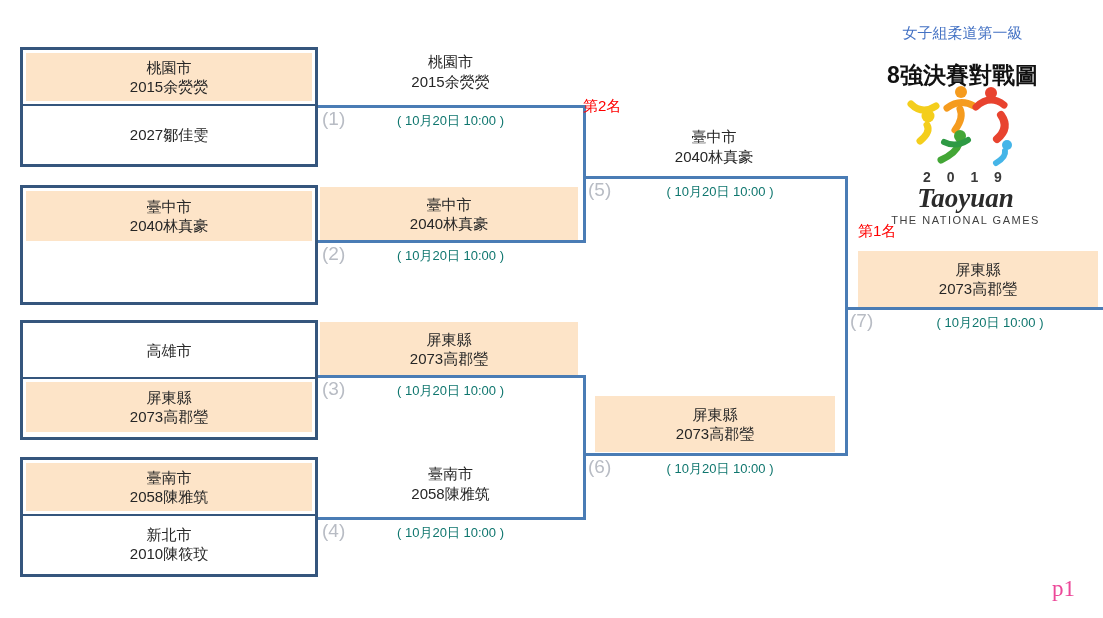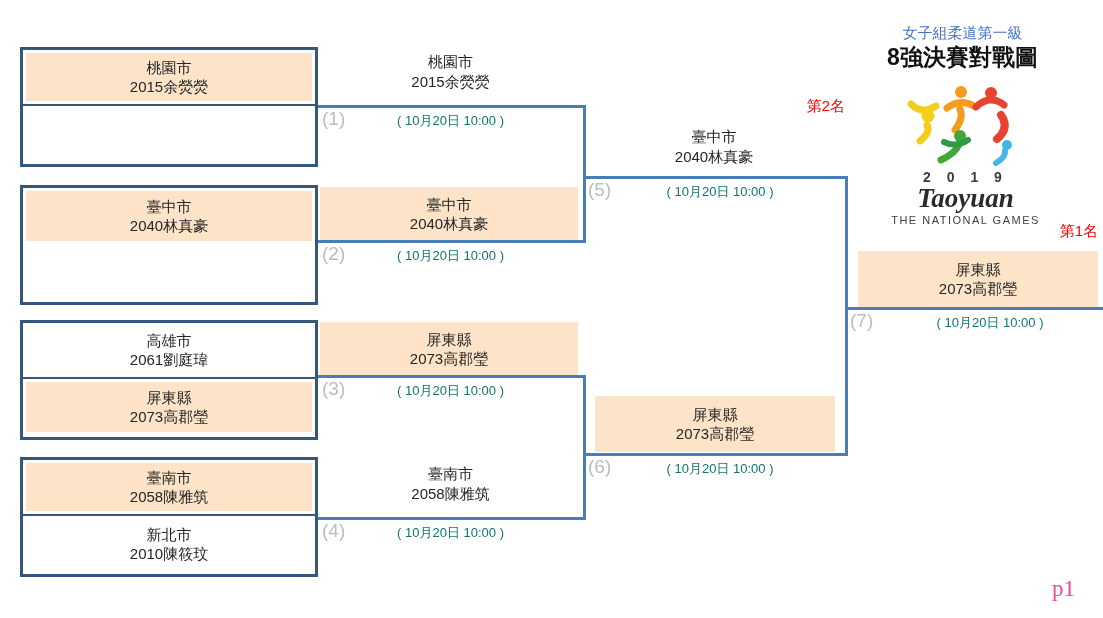--- a/index.html
+++ b/index.html
@@ -28,7 +28,7 @@
   .place{position:absolute;font-size:15px;color:#FF0000;text-align:right;}
   
   .category{position:absolute;left:845px;top:24px;width:235px;text-align:center;font-size:15px;color:#4472C4;}
-  .maintitle{position:absolute;left:845px;top:42px;width:235px;text-align:center;font-size:23px;font-weight:bold;color:#111;}
+  .maintitle{position:absolute;left:845px;top:60px;width:235px;text-align:center;font-size:23px;font-weight:bold;color:#111;}
   
   .logo{position:absolute;left:868px;top:80px;width:195px;text-align:center;}
   .logo svg{display:block;margin:0 auto;}

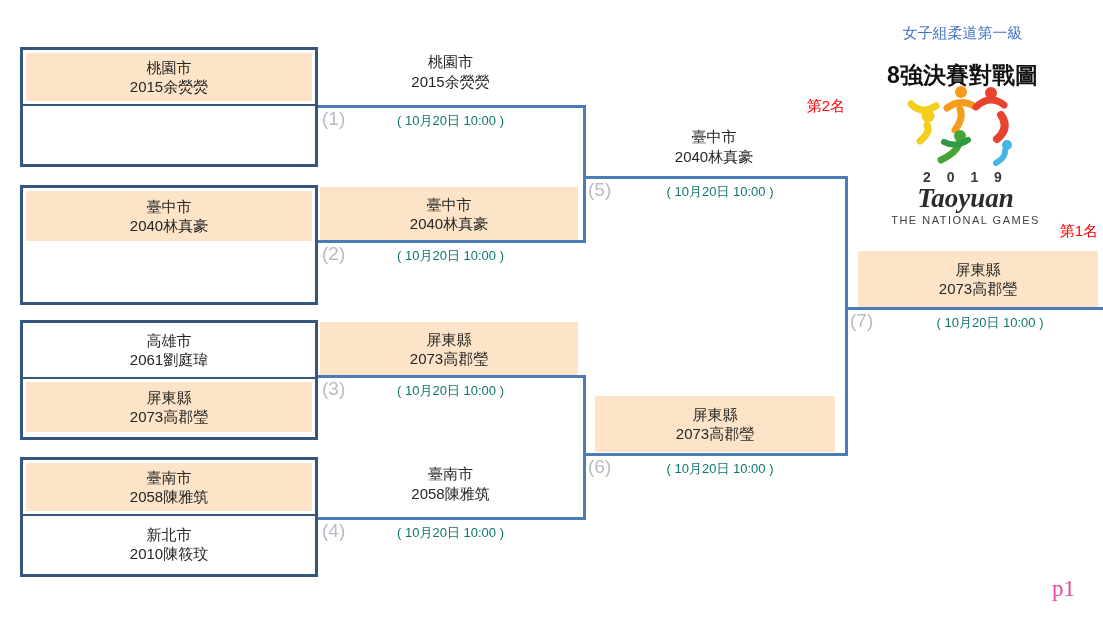--- a/index.html
+++ b/index.html
@@ -25,7 +25,7 @@
   .mnum{position:absolute;font-size:19px;color:#B8BCC4;}
   .mtime{position:absolute;font-size:13px;color:#0f766e;text-align:center;}
   
-  .place{position:absolute;font-size:15px;color:#FF0000;text-align:right;}
+  .place{position:absolute;font-size:15px;color:#FF0000;text-align:left;}
   
   .category{position:absolute;left:845px;top:24px;width:235px;text-align:center;font-size:15px;color:#4472C4;}
   .maintitle{position:absolute;left:845px;top:60px;width:235px;text-align:center;font-size:23px;font-weight:bold;color:#111;}

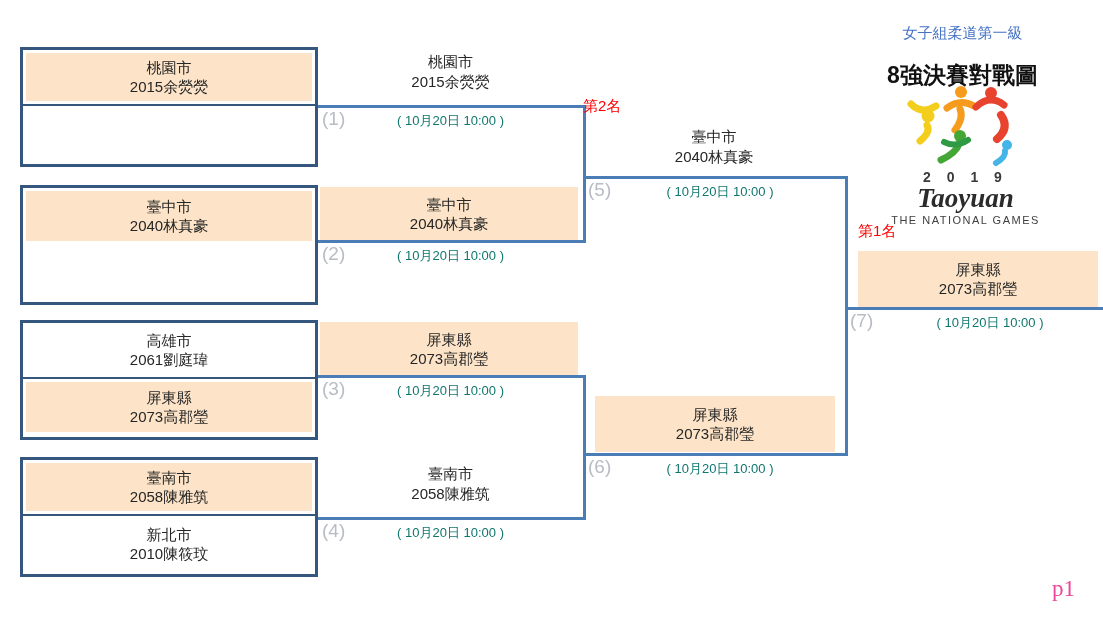--- a/index.html
+++ b/index.html
@@ -48,6 +48,7 @@
       <div class="athlete">2015余熒熒</div>
     </div>
     <div class="r1cell">
+      <div class="athlete">2027鄒佳雯</div>
     </div>
   </div>
 

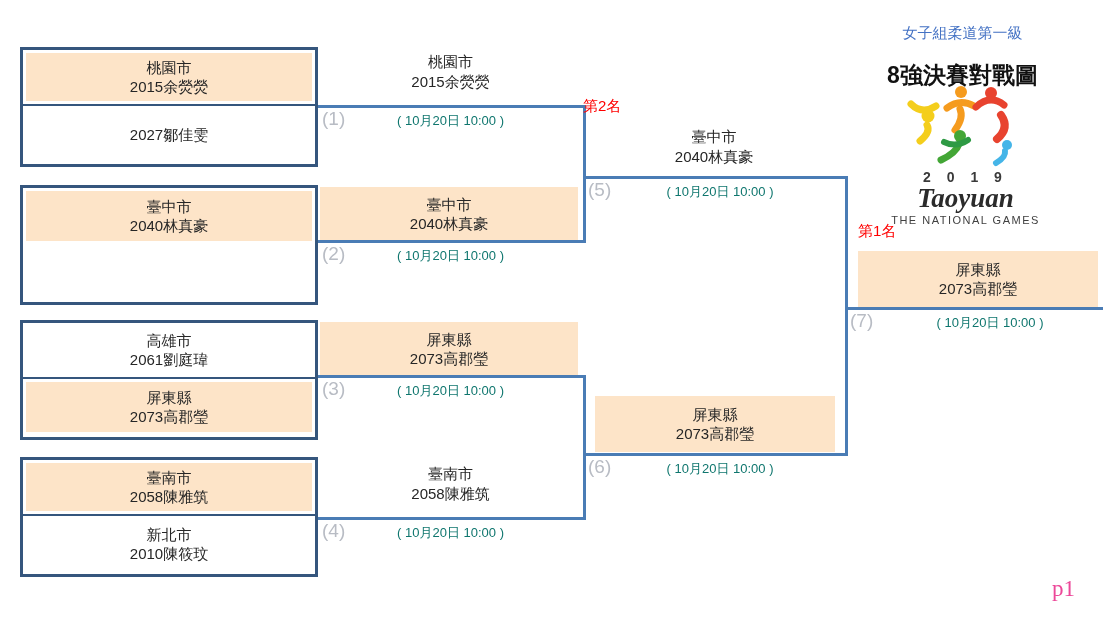--- a/index.html
+++ b/index.html
@@ -62,7 +62,6 @@
   <div class="r1box" style="top:320px">
     <div class="r1cell top">
       <div class="city">高雄市</div>
-      <div class="athlete">2061劉庭瑋</div>
     </div>
     <div class="r1cell hl">
       <div class="city">屏東縣</div>

